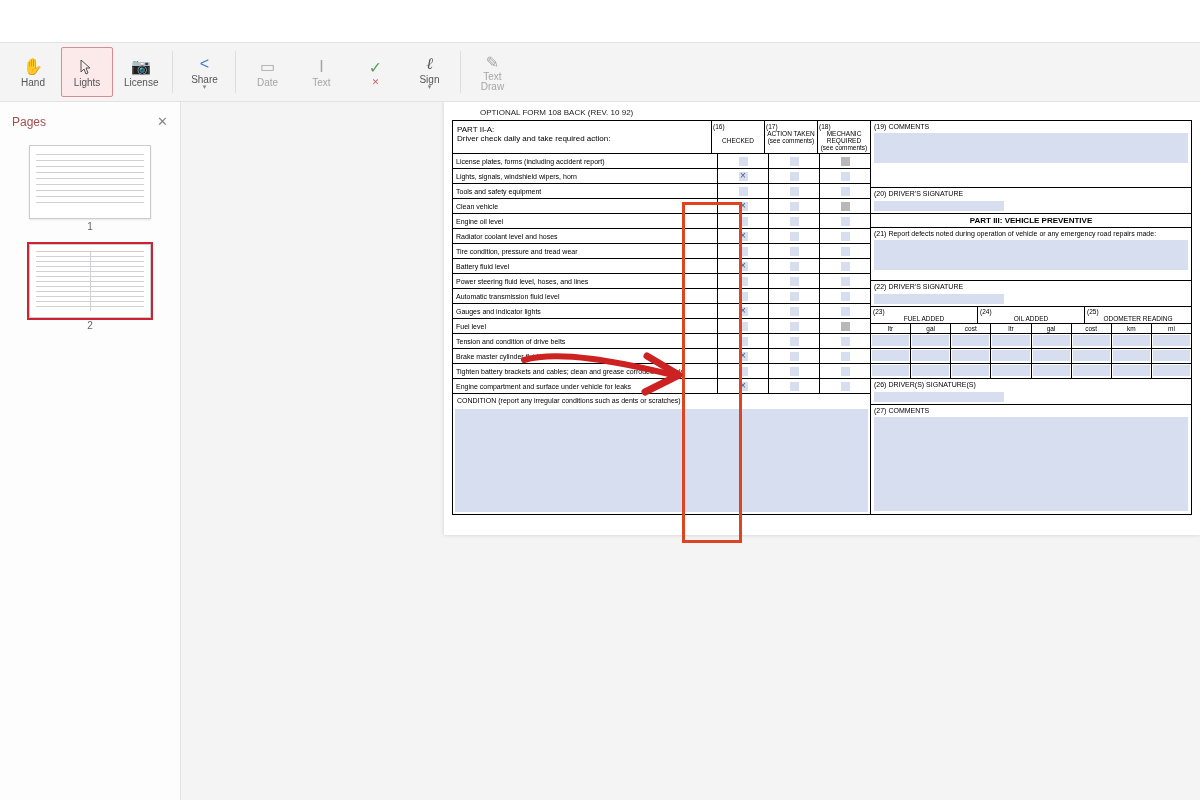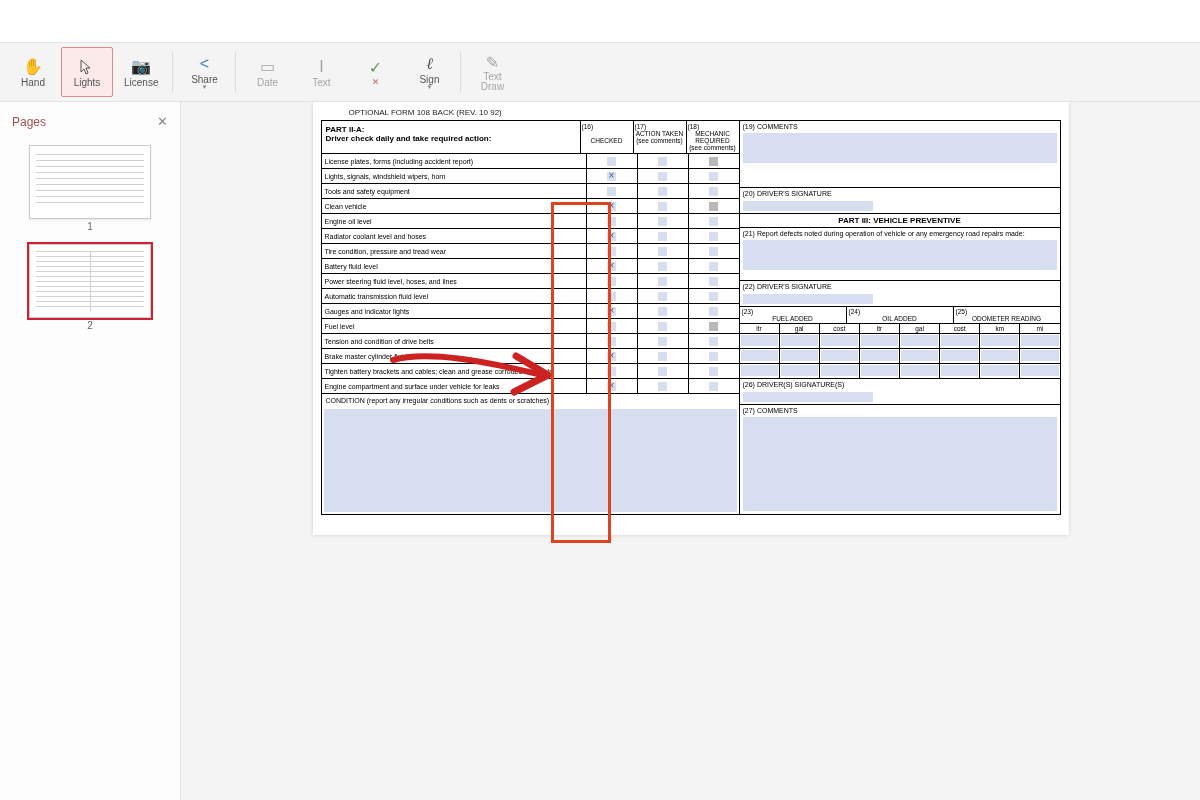--- a/index.html
+++ b/index.html
@@ -20,7 +20,7 @@
 .thumb.sel{outline:2px solid #c23}
 .thumb .ln{position:absolute;background:#d0d0d5;height:1px;left:6px;right:6px}
 .tlabel{text-align:center;font-size:10px;color:#666;margin-bottom:6px}
-.viewer{flex:1;overflow:auto;display:flex;justify-content:center;align-items:flex-start;padding:0}
+.viewer{flex:1;overflow:auto;display:flex;justify-content:flex-end;align-items:flex-start;padding:0}
 .page{background:#fff;width:740px;margin:0;padding:6px 8px 20px;box-shadow:0 0 4px rgba(0,0,0,.15);position:relative}
 .doc-head{font-size:8px;color:#222;line-height:1.2;margin:0 0 2px 28px}
 .form{display:flex;border:1.5px solid #000;font-size:7.5px;color:#000}

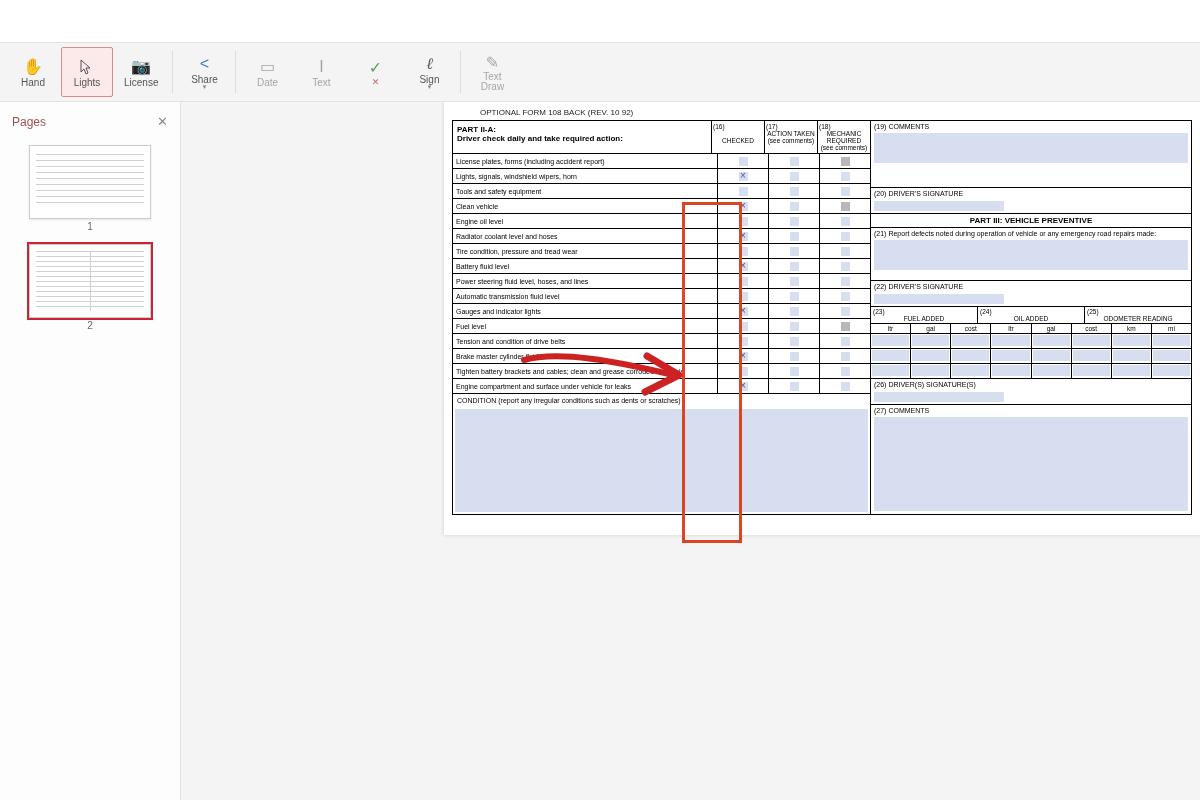--- a/index.html
+++ b/index.html
@@ -28,7 +28,7 @@
 .right{width:320px;display:flex;flex-direction:column}
 .rowtitle{border-bottom:1px solid #000;padding:3px 4px;font-weight:bold;font-size:8px}
 .hdr{display:flex;border-bottom:1px solid #000}
-.hdr .lab{flex:1;padding:4px;font-weight:bold;font-size:8px}
+.hdr .lab{flex:1;padding:4px;font-weight:normal;font-size:8px}
 .colh{width:50px;border-left:1px solid #000;text-align:center;padding:2px 1px;font-size:6.5px;line-height:1.1}
 .colh .n{text-align:left;display:block}
 .items{display:flex;flex-direction:column}

